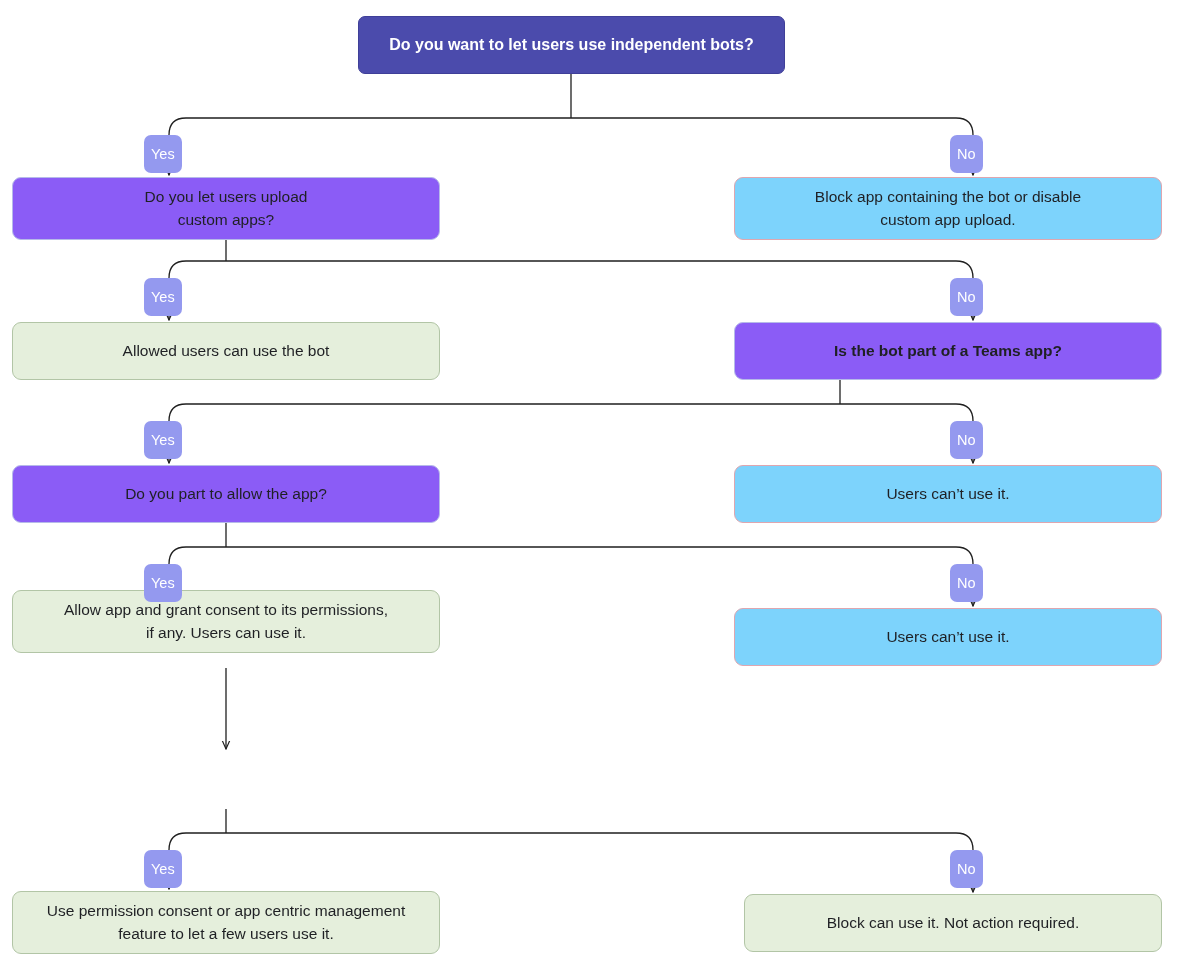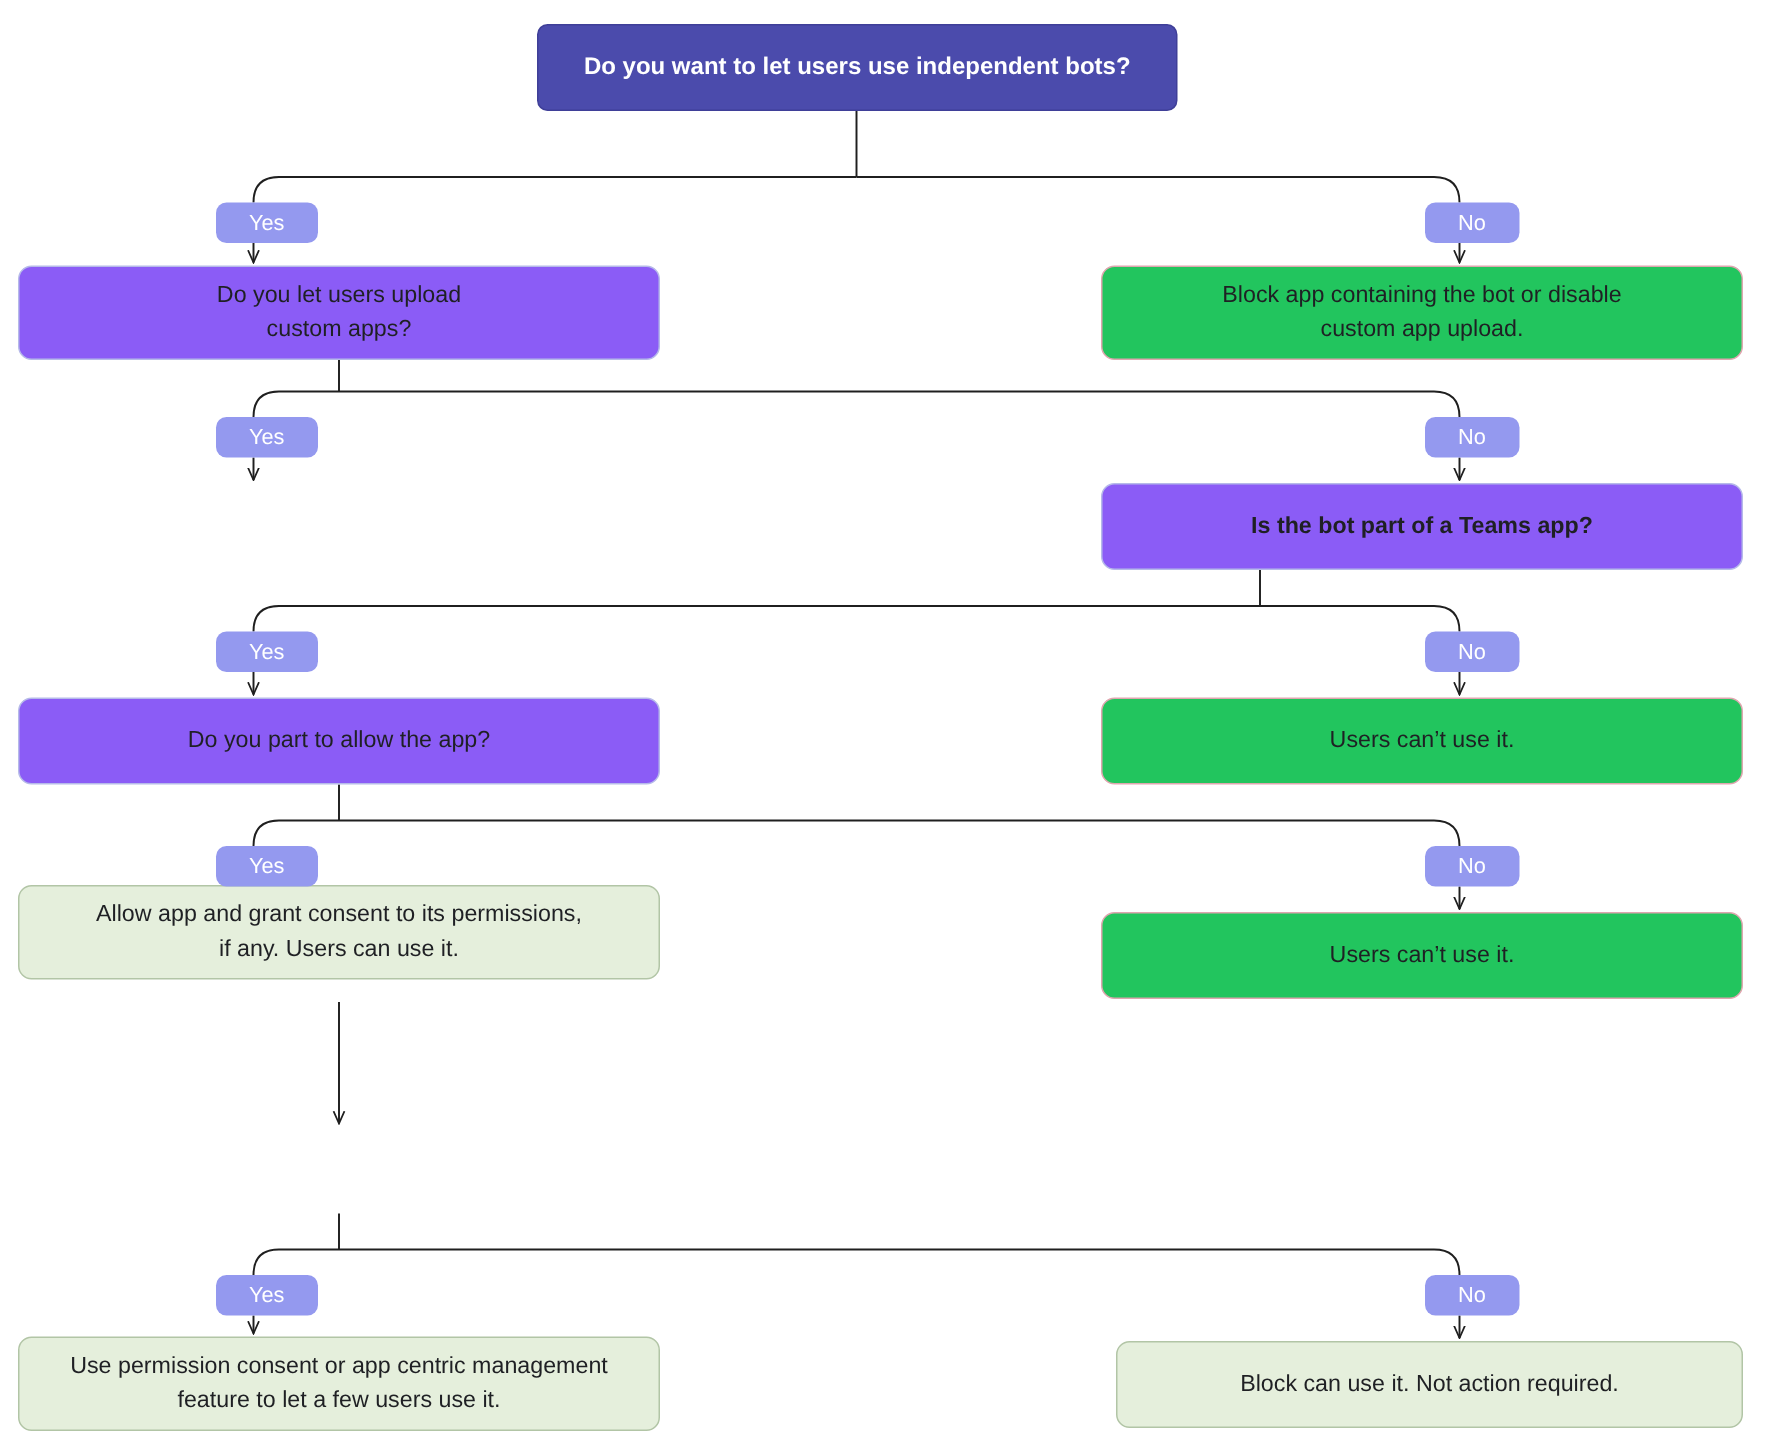--- a/index.html
+++ b/index.html
@@ -68,11 +68,11 @@
     color: #ffffff;
     border-radius: 7px;
     font-size: 14.5px;
-    height: 27px;
+    height: 38px;
     display: flex;
     align-items: center;
     justify-content: center;
-    padding: 0 22px;
+    padding: 0 7px;
   }
 </style>
 </head>

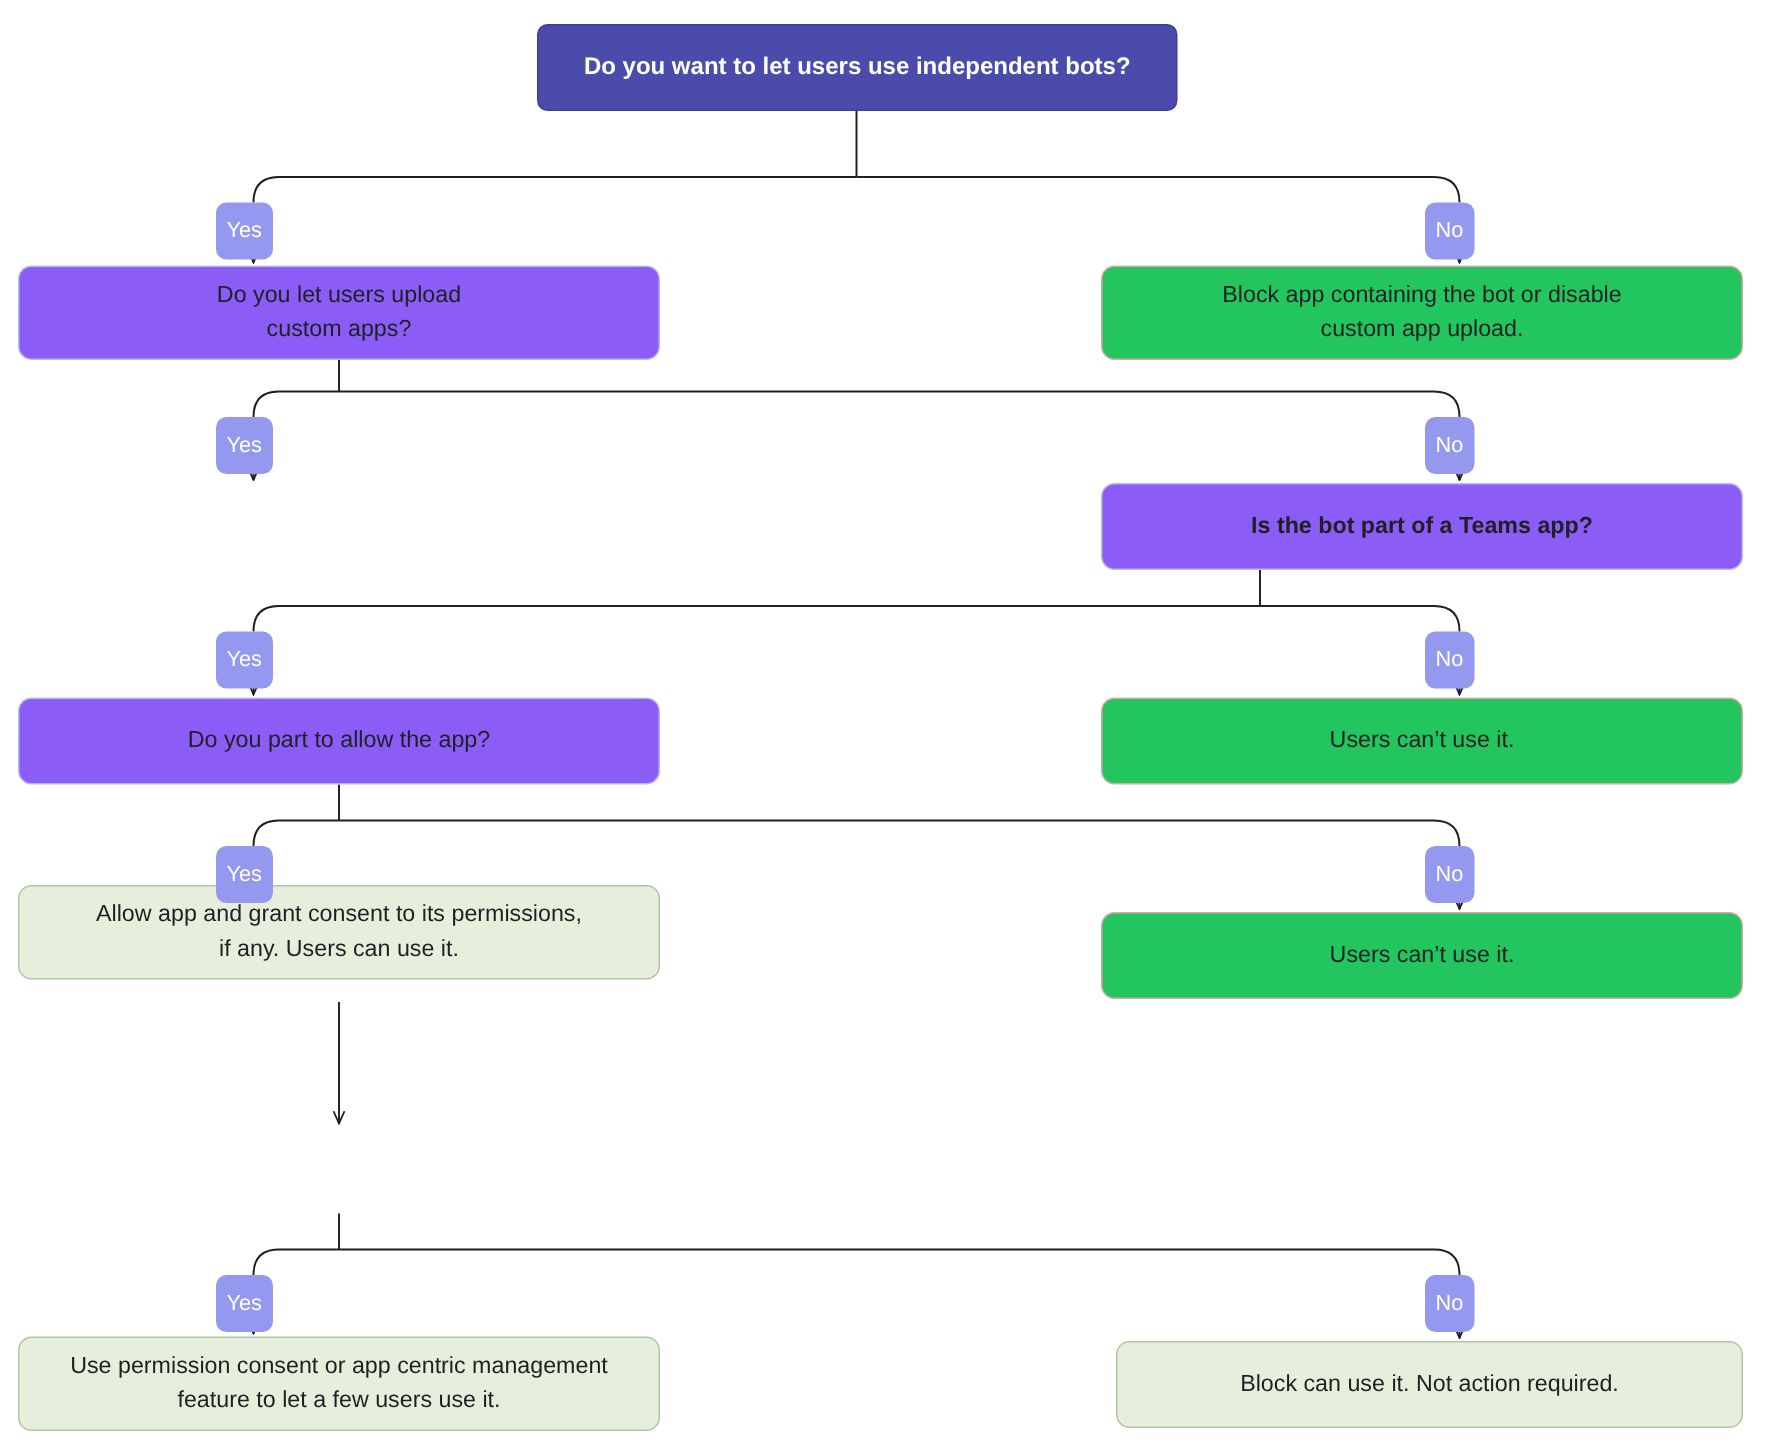--- a/index.html
+++ b/index.html
@@ -52,7 +52,7 @@
     color: #1f2024;
   }
   .node.stop {
-    background: #22c55e;
+    background: #7dd3fc;
     border: 1px solid #dfa6af;
     color: #1f2024;
   }

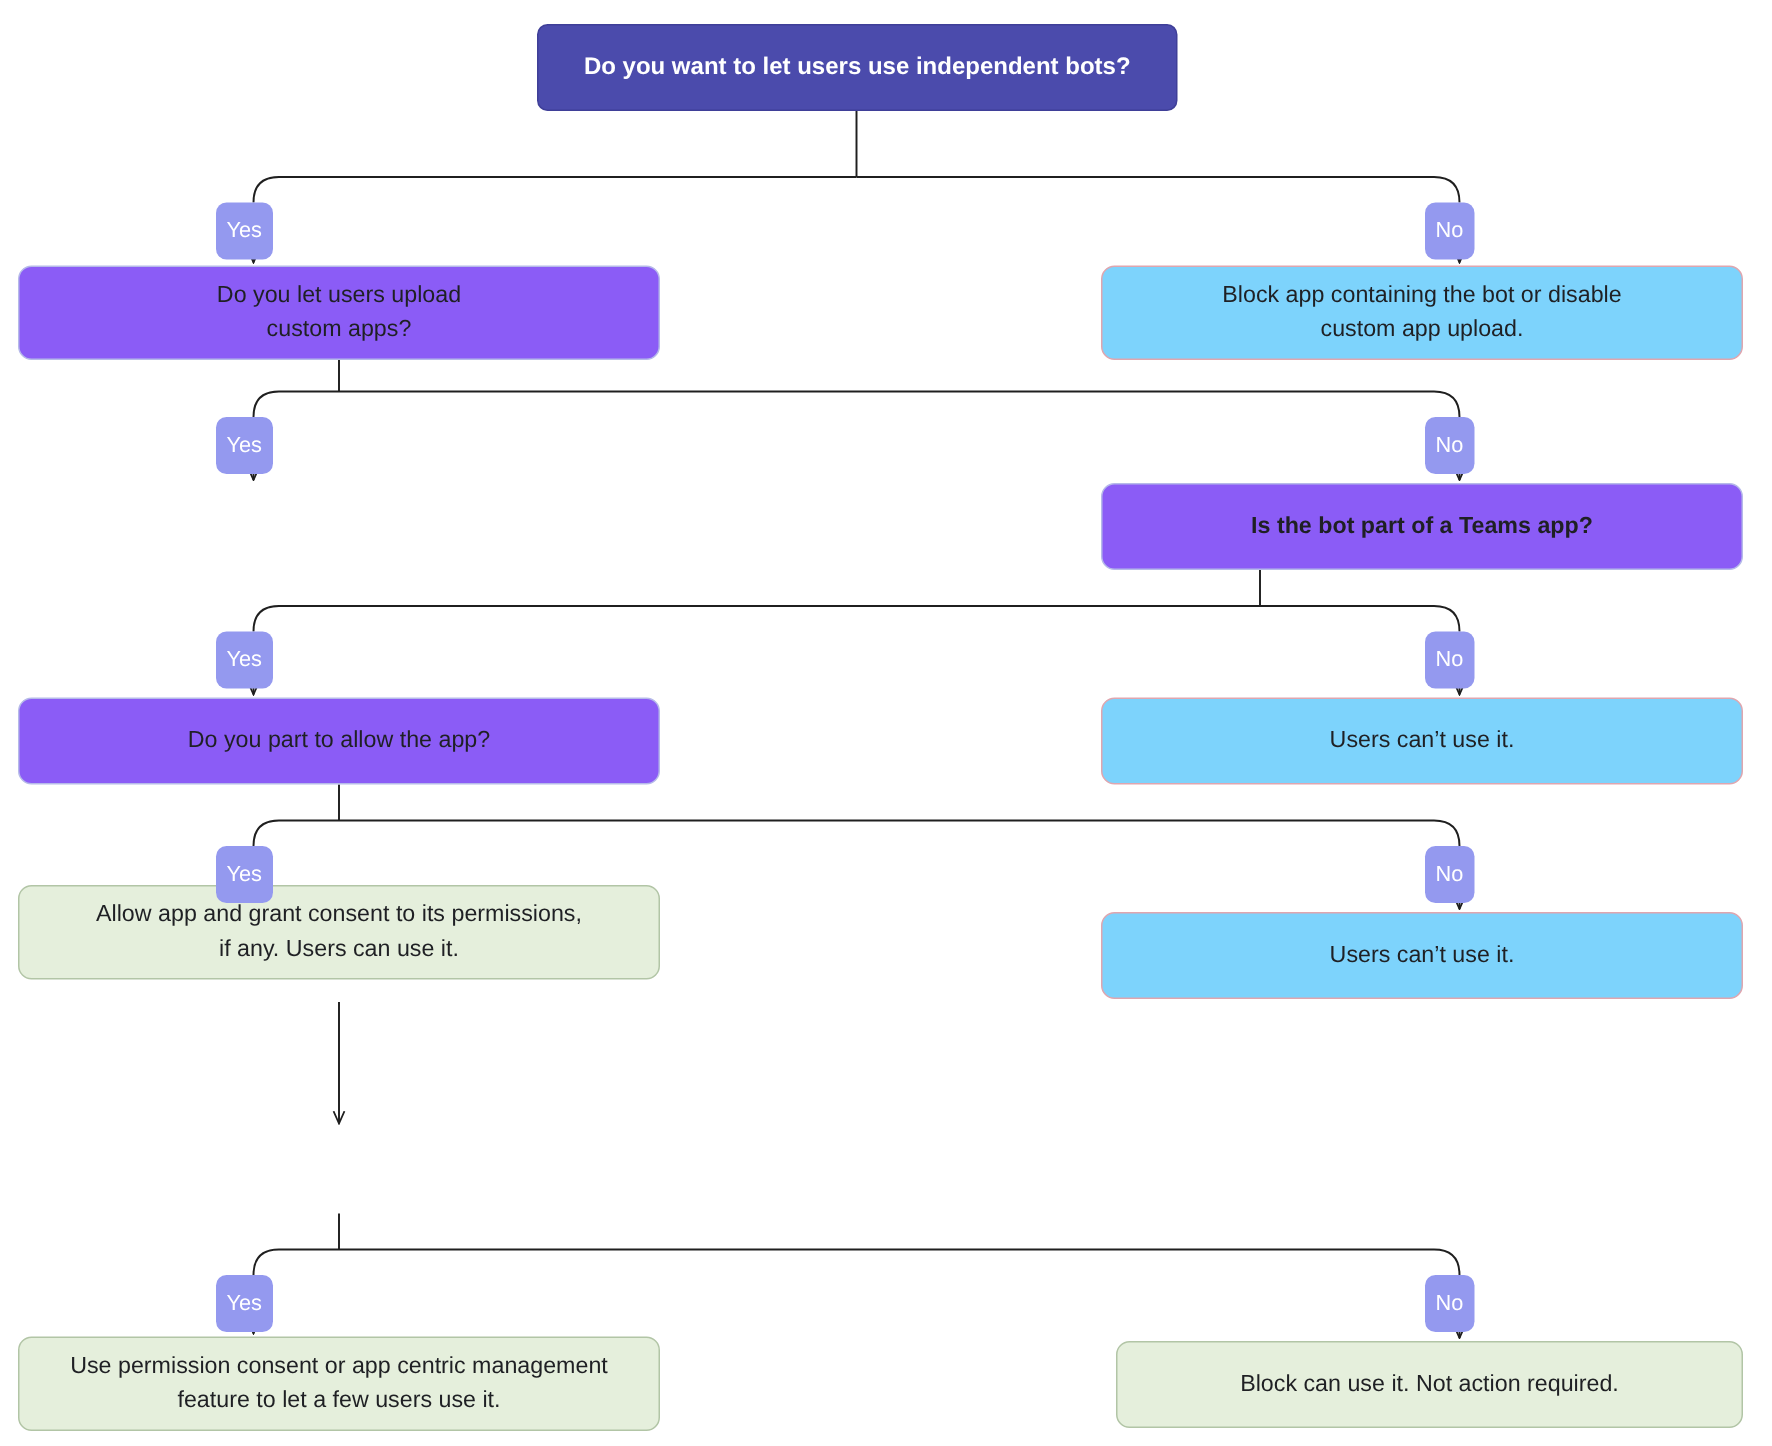--- a/index.html
+++ b/index.html
@@ -127,6 +127,7 @@
 custom apps?</div>
   <div class="node stop" style="left: 734px; top: 177px; width: 428px; height: 63px;">Block app containing the bot or disable
 custom app upload.</div>
+  <div class="node done" style="left: 12px; top: 322px; width: 428px; height: 58px;">Allowed users can use the bot</div>
   <div class="node decision" style="left: 734px; top: 322px; width: 428px; height: 58px; font-weight: bold;">Is the bot part of a Teams app?</div>
   <div class="node decision" style="left: 12px; top: 465px; width: 428px; height: 58px;">Do you part to allow the app?</div>
   <div class="node stop" style="left: 734px; top: 465px; width: 428px; height: 58px;">Users can’t use it.</div>

